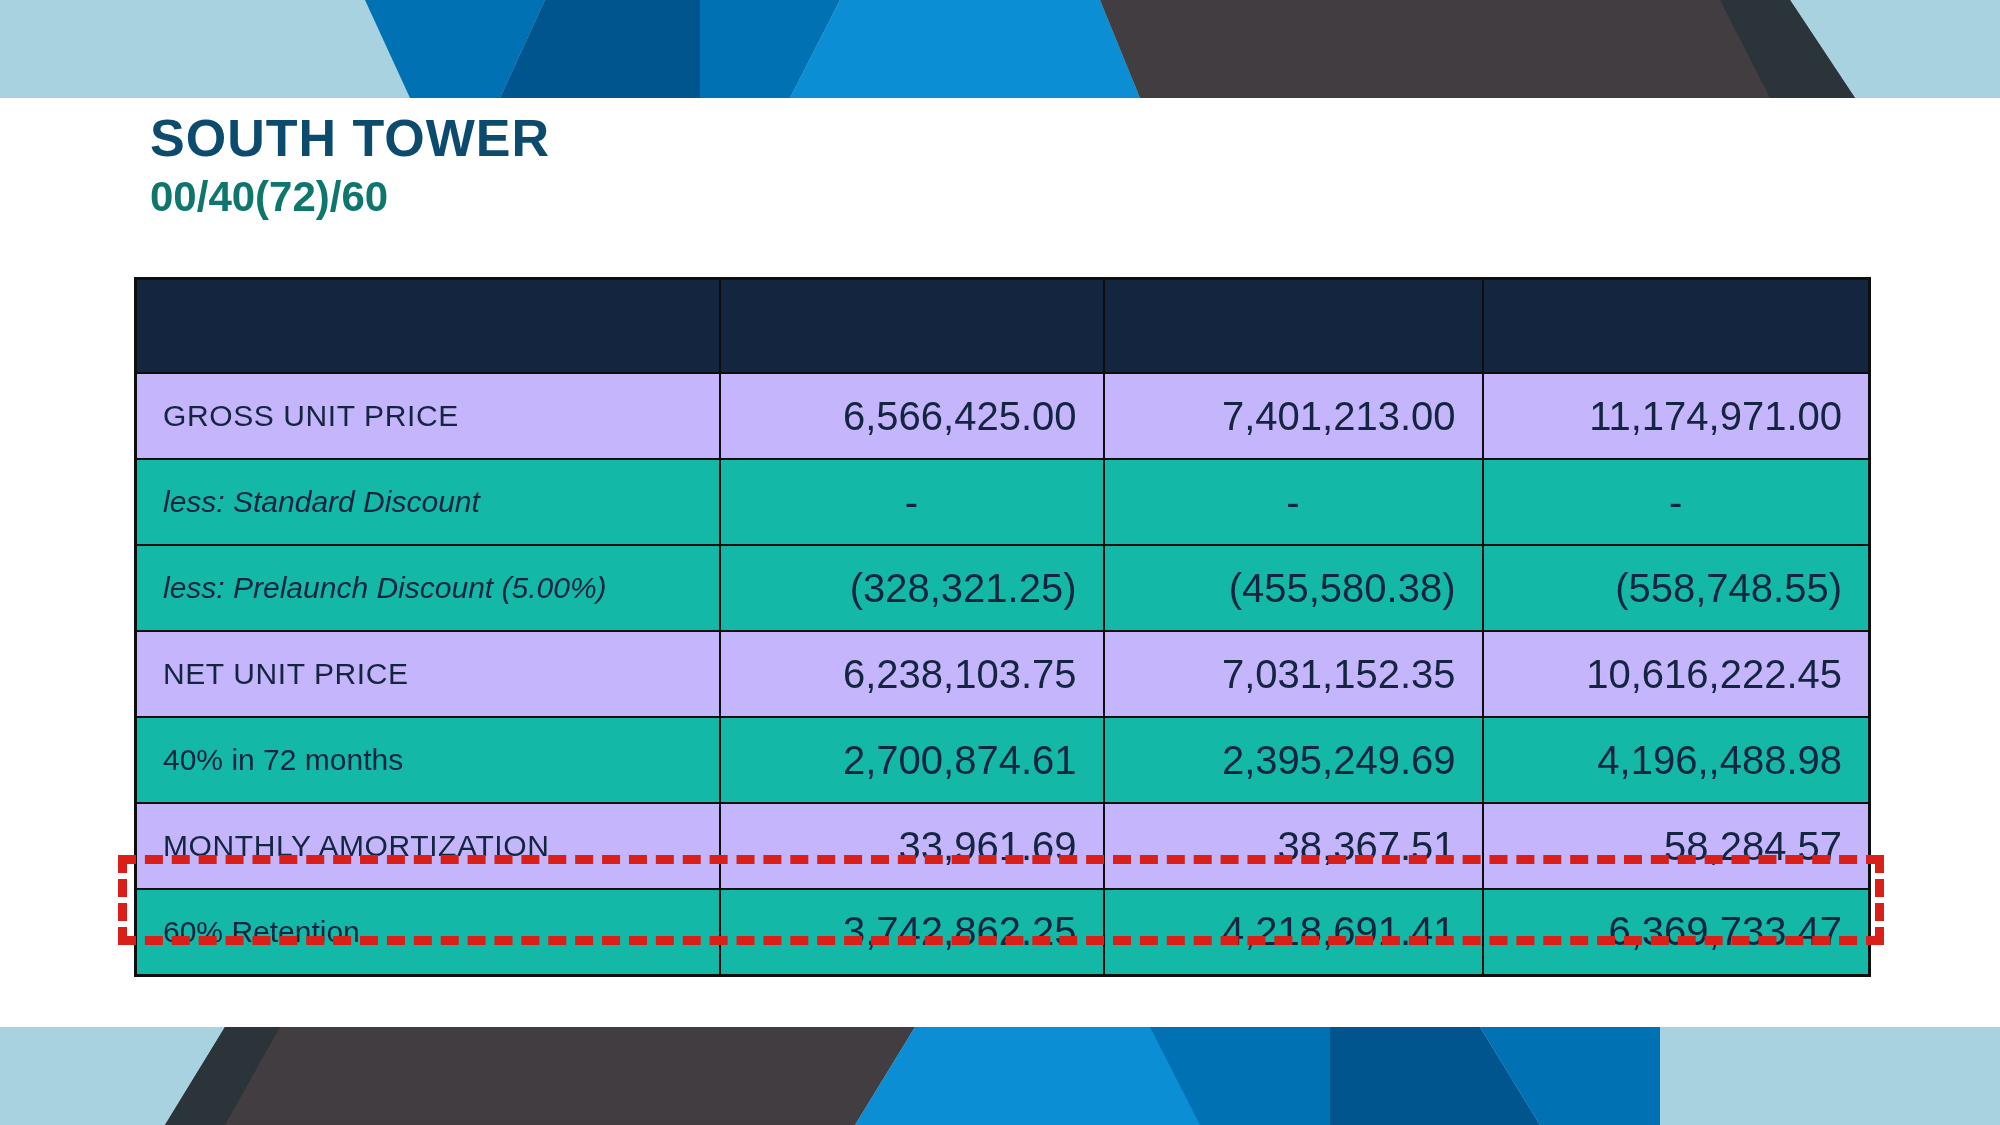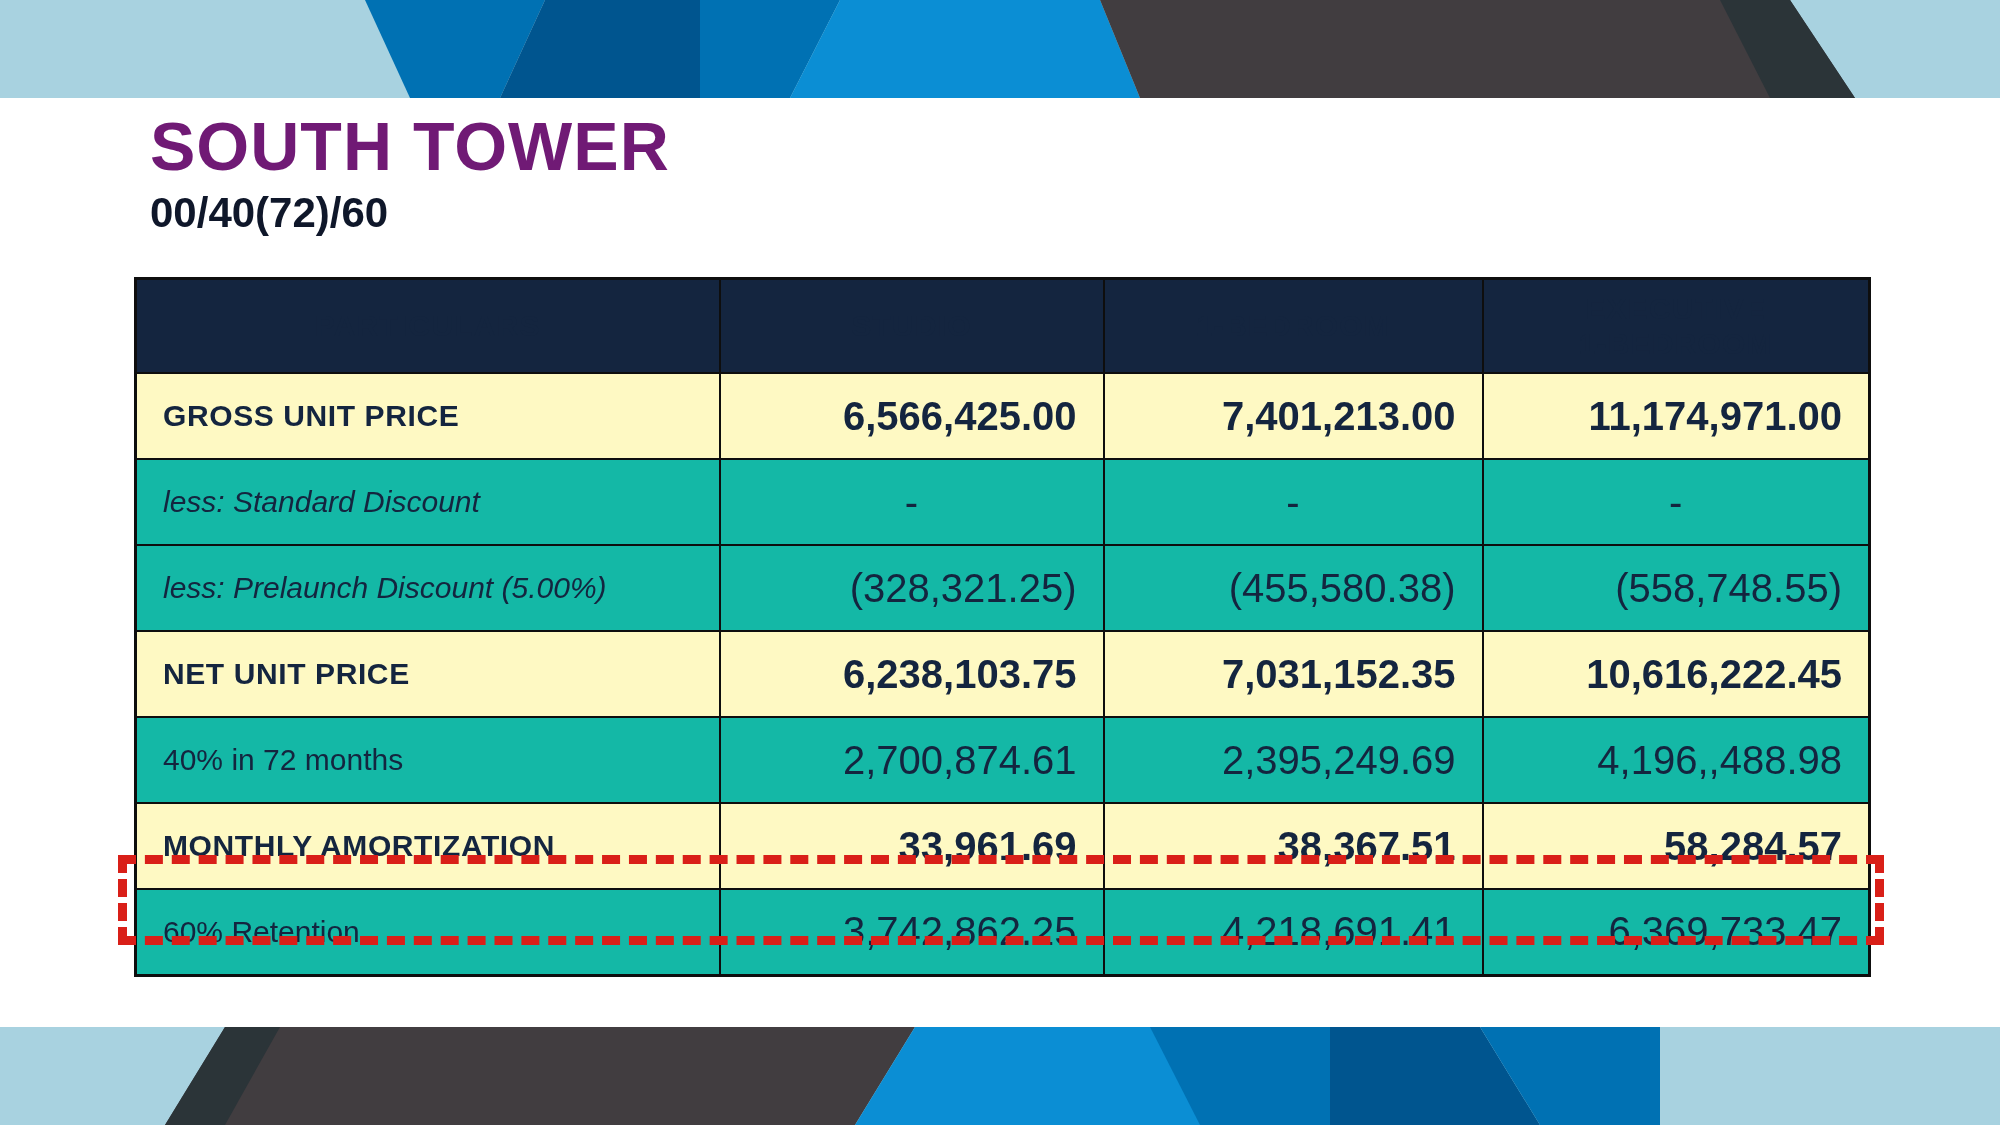--- a/index.html
+++ b/index.html
@@ -52,10 +52,10 @@
     top: 112px;
   }
   .slide-title {
-    font-size: 68px;
+    font-size: 52px;
     font-weight: 700;
     letter-spacing: 1px;
-    color: #701a75;
+    color: #0c4a6e;
     line-height: 1.0;
     margin: 0;
     white-space: nowrap;

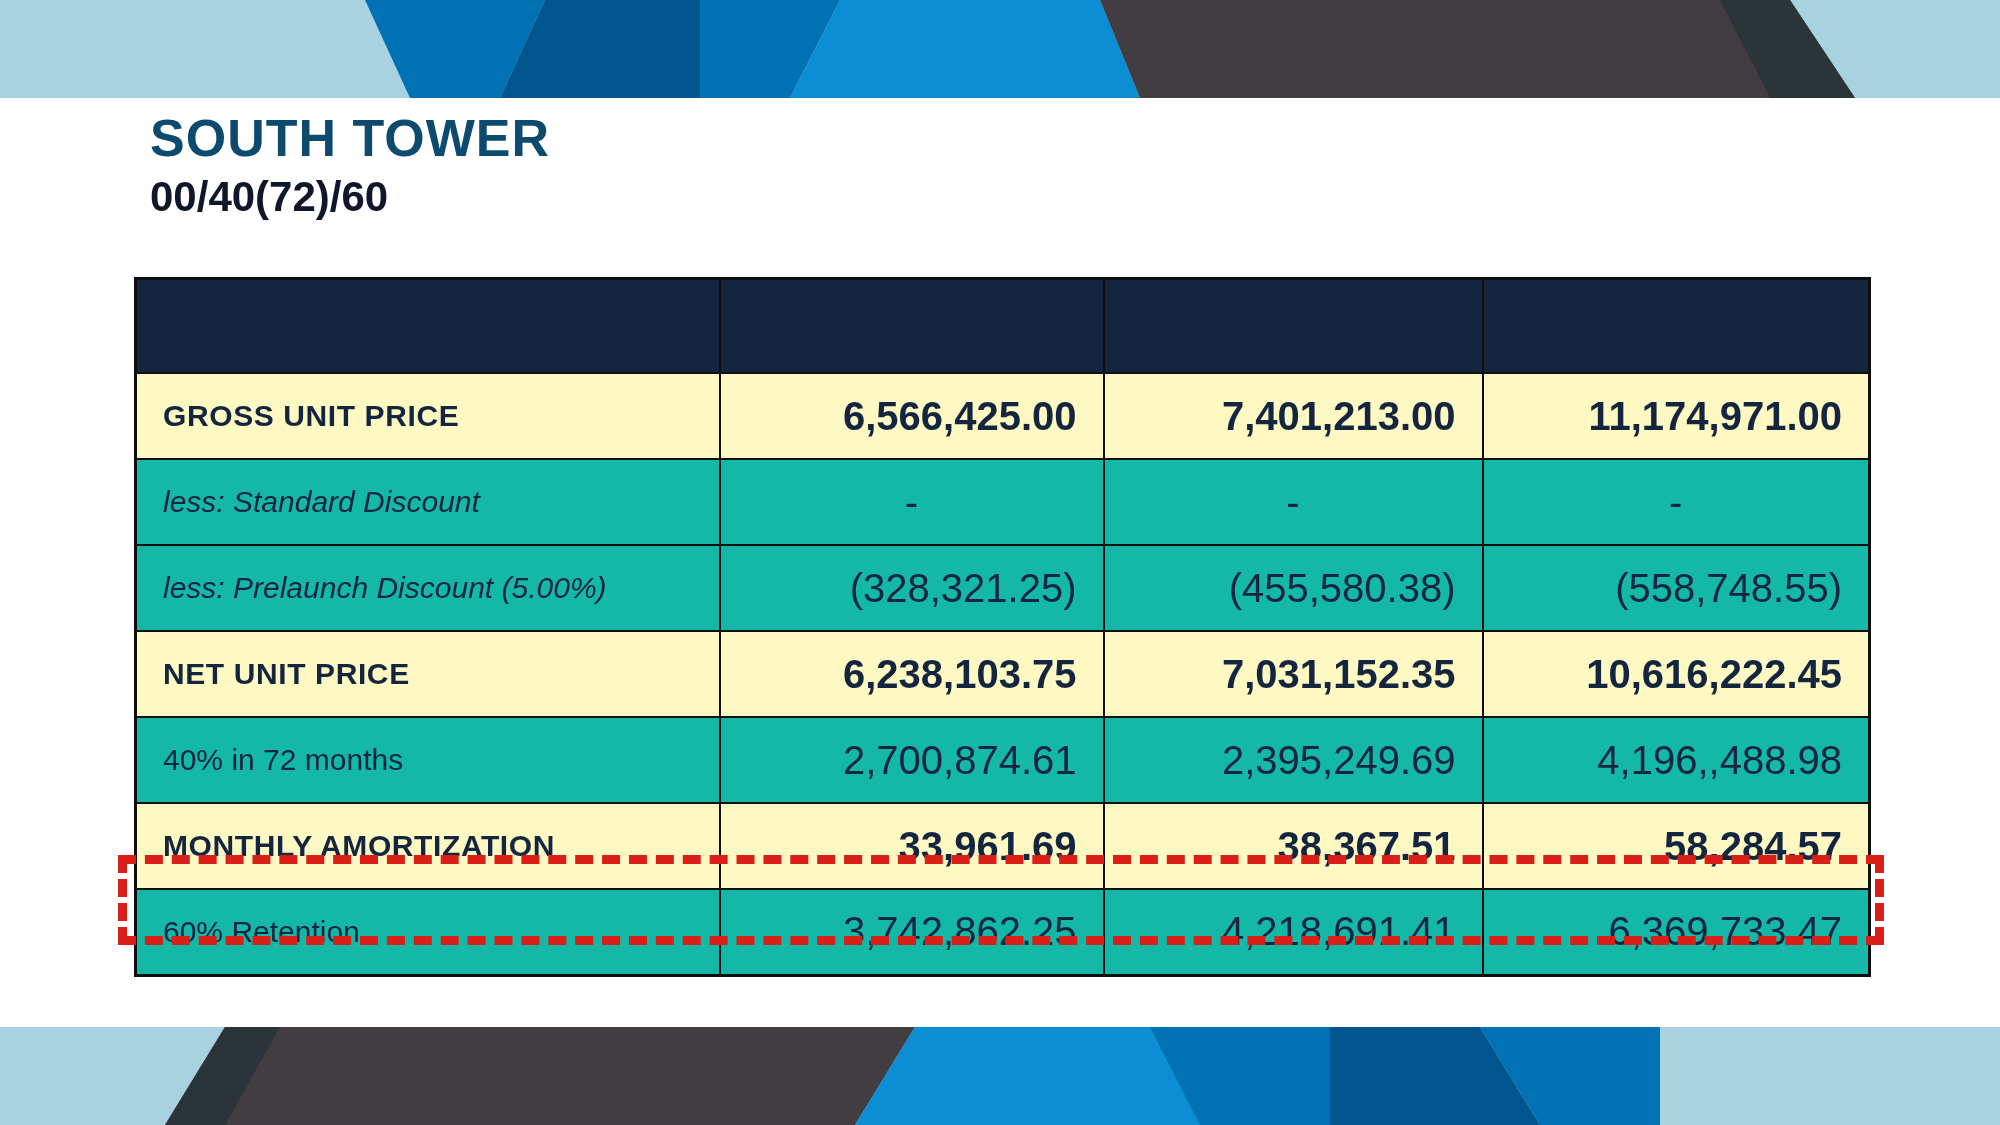--- a/index.html
+++ b/index.html
@@ -63,7 +63,7 @@
   .slide-subtitle {
     font-size: 42px;
     font-weight: 700;
-    color: #0f172a;
+    color: #0f766e;
     line-height: 1.0;
     margin: 12px 0 0 0;
     white-space: nowrap;

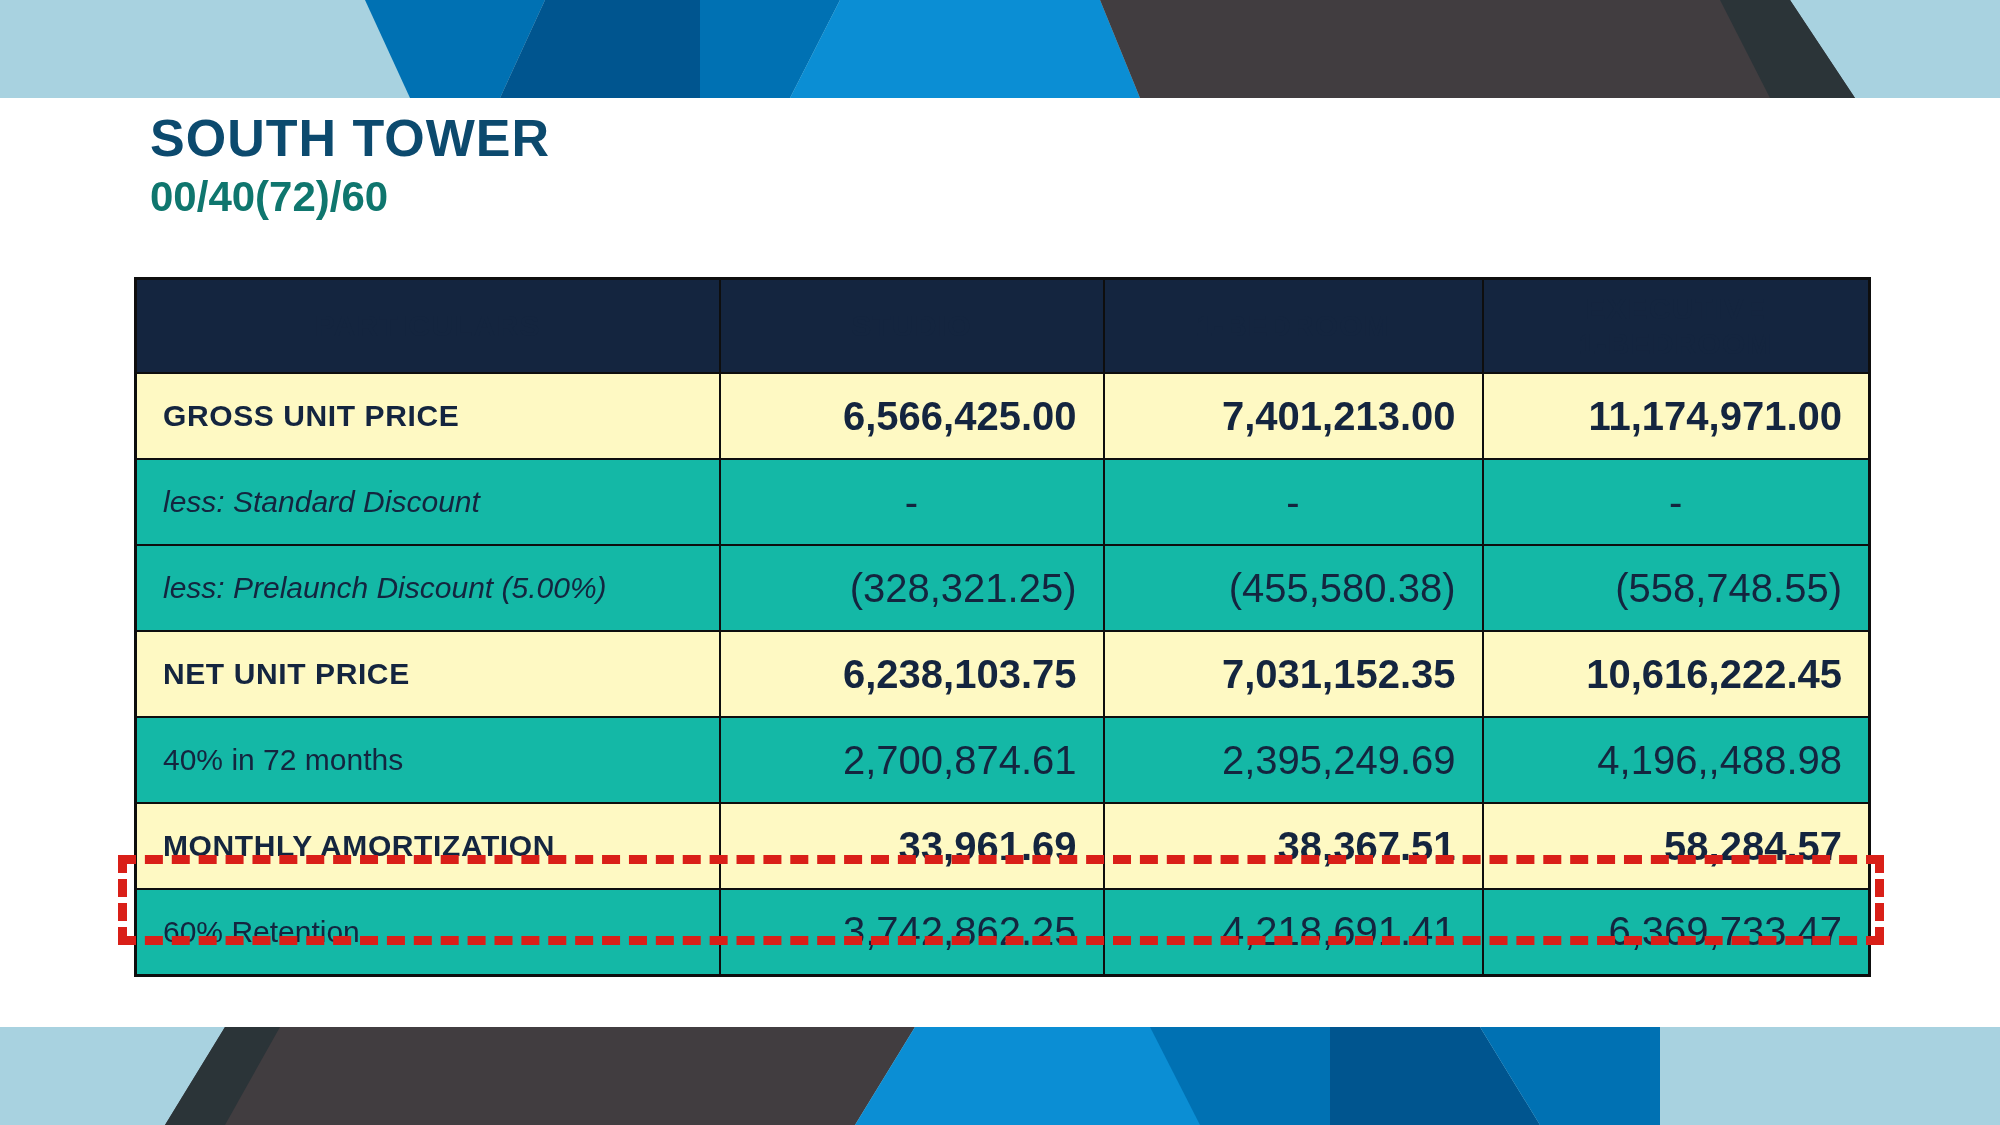--- a/index.html
+++ b/index.html
@@ -114,8 +114,8 @@
   td.value.dash { text-align: center; }
 
   tr.gold td {
-    background: #fef9c3;
-    font-weight: 700;
+    background: #c4b5fd;
+    font-weight: 400;
   }
   tr.gold td.label { letter-spacing: 0.6px; }
 

